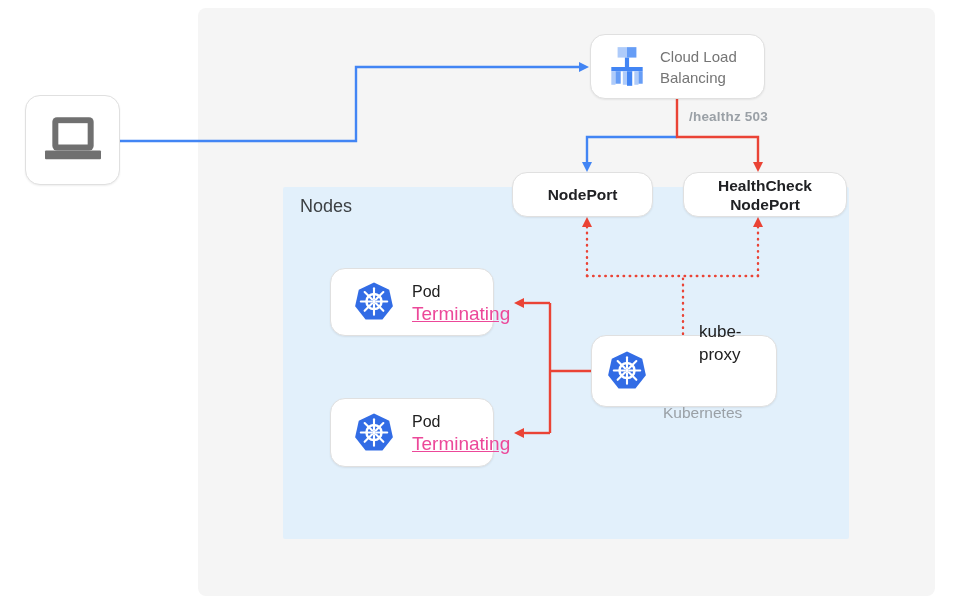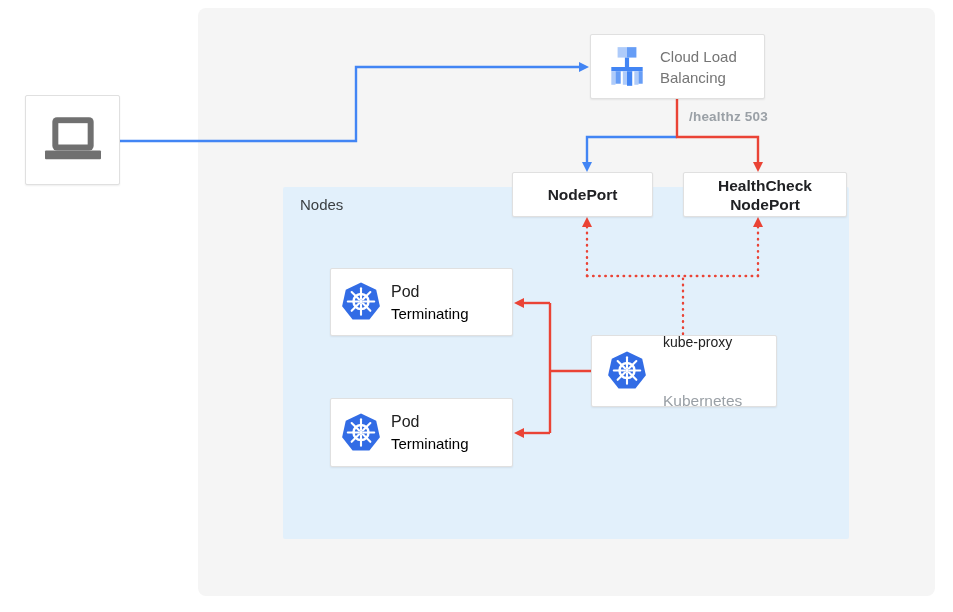--- a/index.html
+++ b/index.html
@@ -27,7 +27,7 @@
   .wrd{stroke:var(--red-line,#ea4335);stroke-dasharray:0.5 5.6;stroke-linecap:round;}
   .box{
     position:absolute;background:#fff;border:1px solid var(--box-border,#e0e0e0);
-    border-radius:2px;box-shadow:0 1px 2px rgba(0,0,0,.07);
+    border-radius:15px;box-shadow:0 1px 2px rgba(0,0,0,.07);
     box-sizing:border-box;display:flex;align-items:center;z-index:3;
   }
   .client-box{left:25px;top:95px;width:95px;height:90px;justify-content:center;}

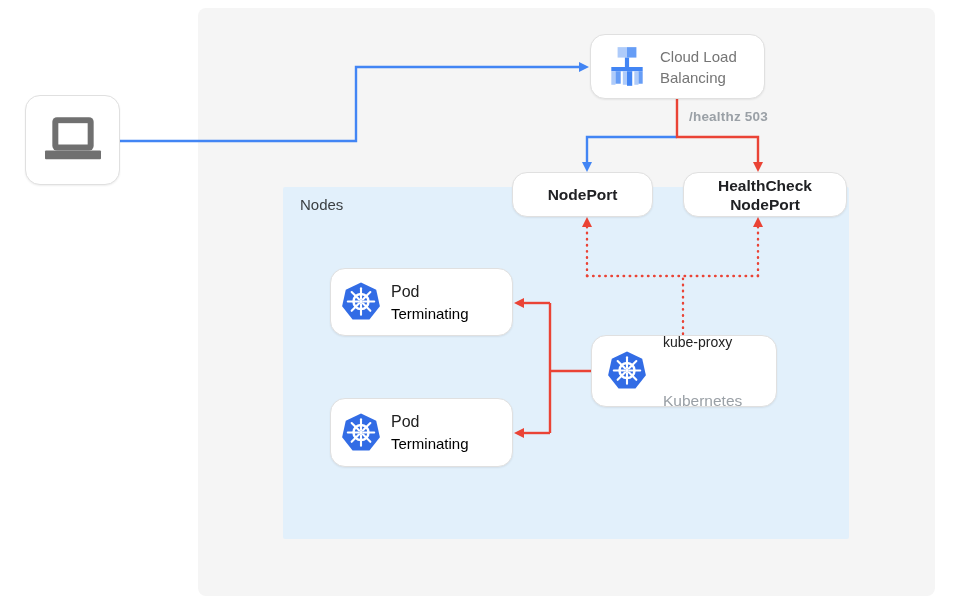--- a/index.html
+++ b/index.html
@@ -18,7 +18,7 @@
     background:var(--nodes-region-bg,#e2f0fb);border-radius:2px;z-index:1;
   }
   .nodes-label{
-    position:absolute;left:300px;top:196px;font-size:15px;color:#3c4043;z-index:3;
+    position:absolute;left:300px;top:196px;font-size:18px;color:#3c4043;z-index:3;
   }
   svg.wires{position:absolute;left:0;top:0;z-index:2;}
   .w{fill:none;stroke-width:2.4px;}

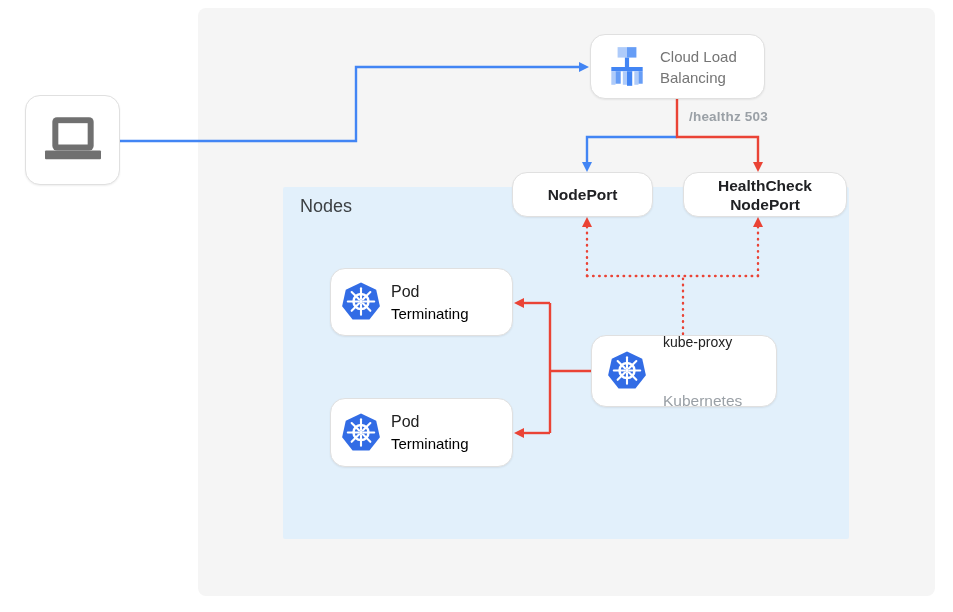--- a/index.html
+++ b/index.html
@@ -43,7 +43,7 @@
   .hc-box{left:683px;top:172px;width:164px;height:45px;}
   .hc-box span{display:block;}
   .entity-box .txt{display:flex;flex-direction:column;justify-content:center;}
-  .pod-box{left:330px;width:183px;height:68px;padding-left:8px;gap:8px;}
+  .pod-box{left:330px;width:164px;height:68px;padding-left:21px;gap:16px;}
   .pod-box.pod-top{top:268px;}
   .pod-box.pod-bottom{top:398px;height:69px;}
   .pod-title{font-size:16px;color:#212121;line-height:22px;}

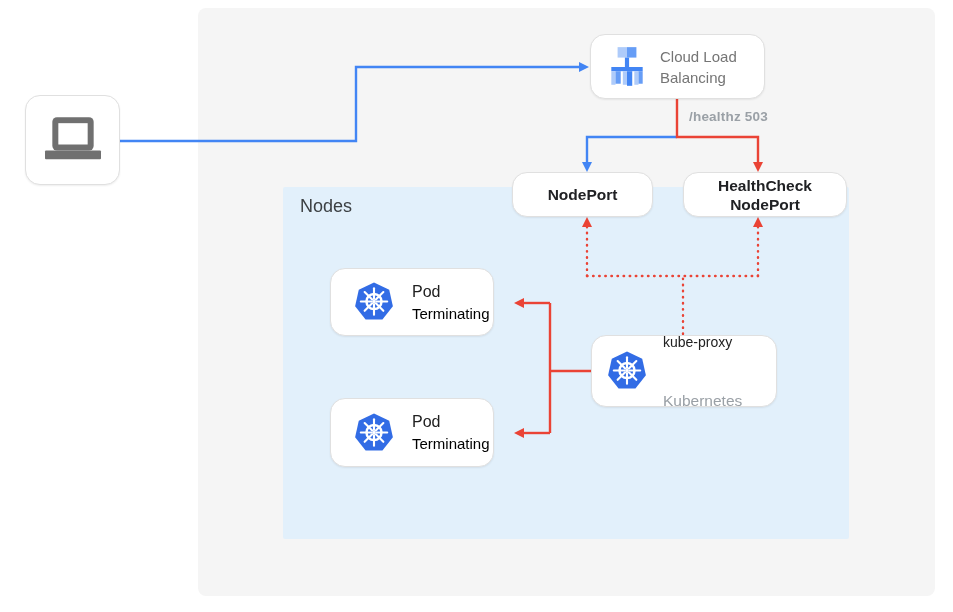--- a/index.html
+++ b/index.html
@@ -47,7 +47,7 @@
   .pod-box.pod-top{top:268px;}
   .pod-box.pod-bottom{top:398px;height:69px;}
   .pod-title{font-size:16px;color:#212121;line-height:22px;}
-  .pod-status{font-size:15px;color:#000000;line-height:21px;}
+  .pod-status{font-size:19px;color:#ec4899;line-height:21px;text-decoration:underline;}
   .kp-box{left:591px;top:335px;width:186px;height:72px;padding-left:13px;gap:14px;}
   .kp-title{font-size:14px;color:#212121;line-height:23px;}
   .kp-subtitle{font-size:15.5px;color:#9aa0a6;line-height:21px;margin-top:36px;}

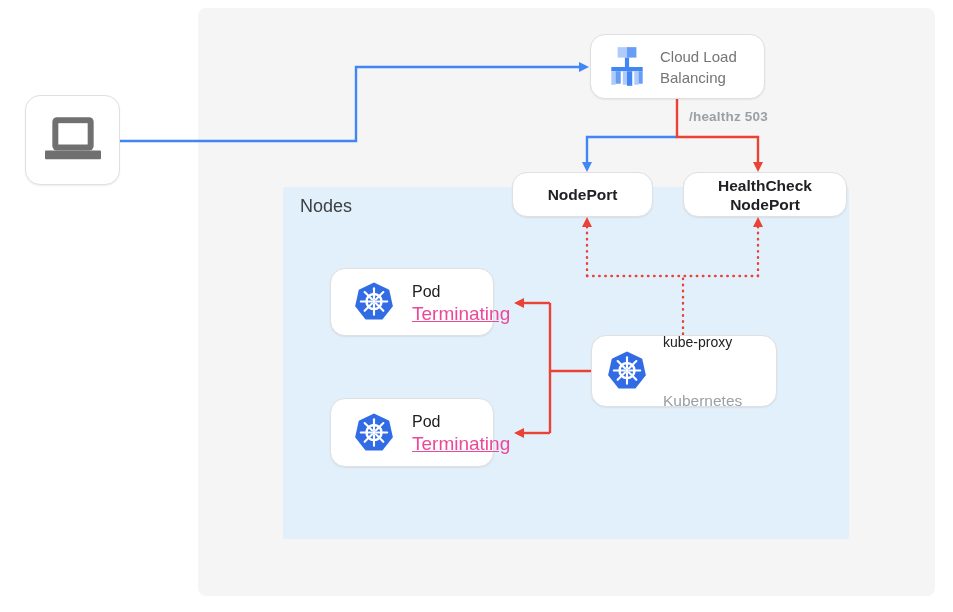--- a/index.html
+++ b/index.html
@@ -49,7 +49,7 @@
   .pod-title{font-size:16px;color:#212121;line-height:22px;}
   .pod-status{font-size:19px;color:#ec4899;line-height:21px;text-decoration:underline;}
   .kp-box{left:591px;top:335px;width:186px;height:72px;padding-left:13px;gap:14px;}
-  .kp-title{font-size:14px;color:#212121;line-height:23px;}
+  .kp-title{font-size:17px;color:#212121;line-height:23px;margin-left:36px;}
   .kp-subtitle{font-size:15.5px;color:#9aa0a6;line-height:21px;margin-top:36px;}
   .icn{flex:0 0 auto;display:block;}
   .hidden-defs{position:absolute;width:0;height:0;overflow:hidden;}

